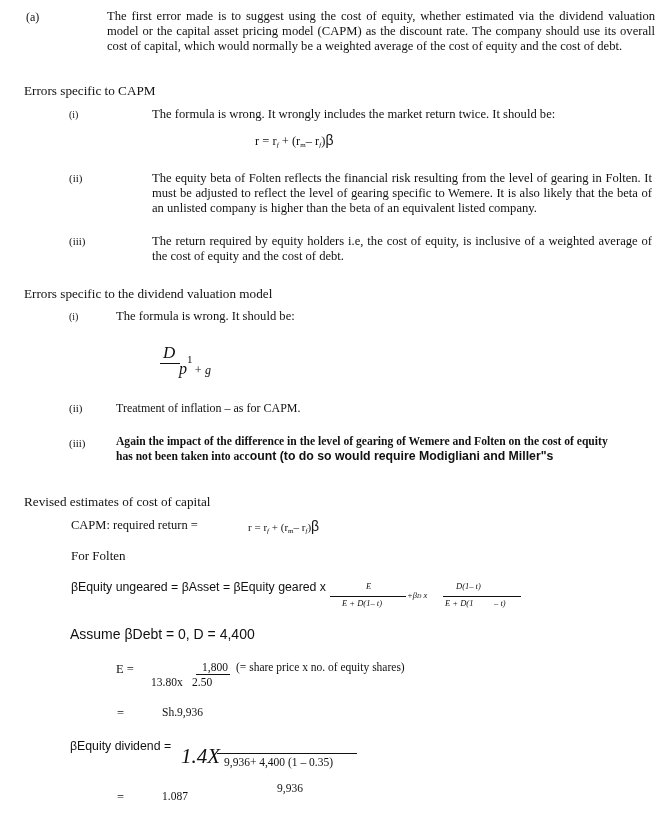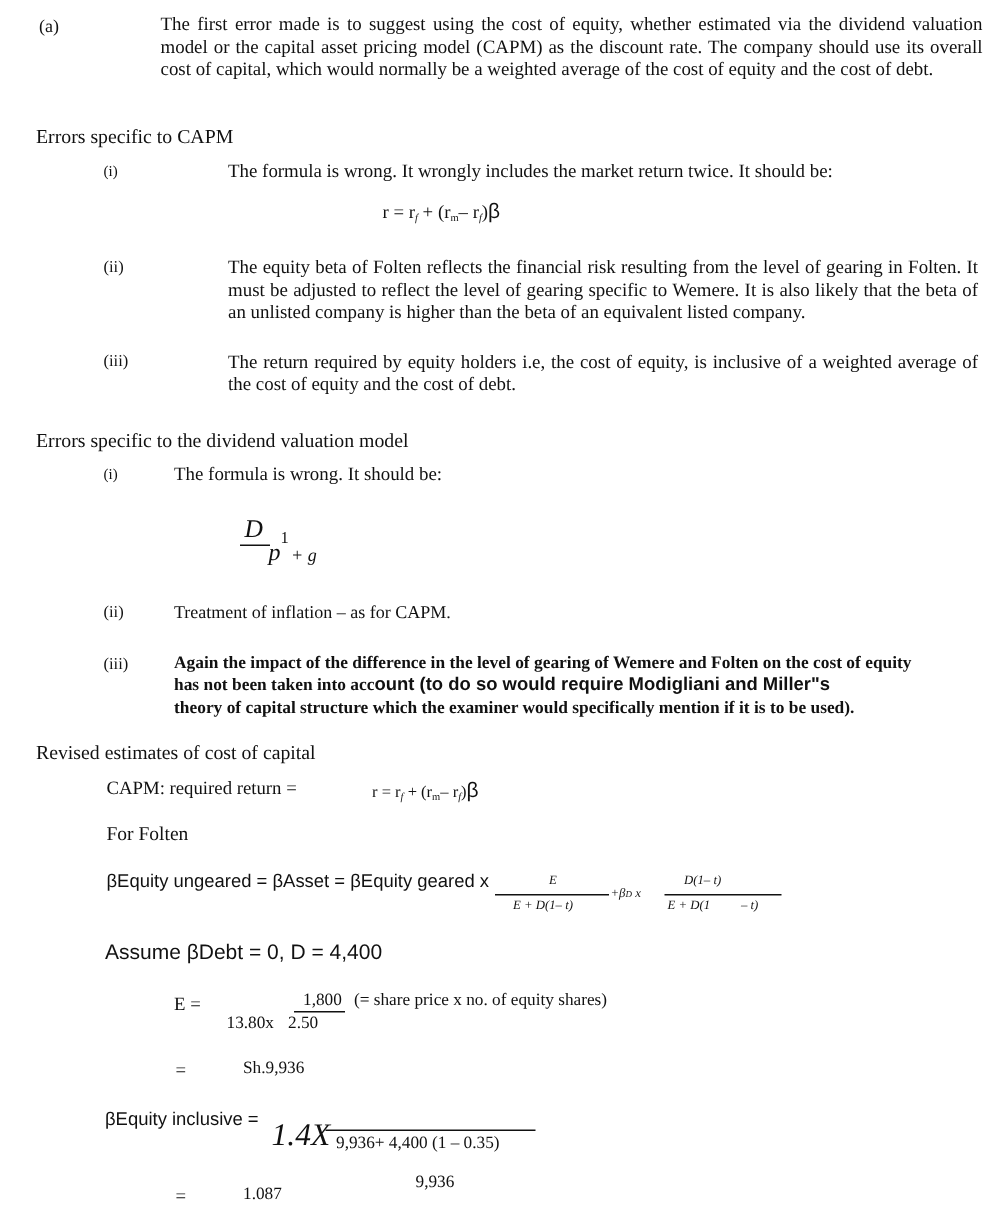--- a/index.html
+++ b/index.html
@@ -59,7 +59,6 @@
 <div class="abs label" style="left:69px; top:437px; font-size:11px;">(iii)</div>
 <div class="abs" style="left:116px; top:434px; width:500px; font-size:11.6px; line-height:15px;font-weight:bold;">
   <span>Again the impact of the difference in the level of gearing of Wemere and Folten on the cost of equity has not been taken into acc</span><span class="sans" style="font-size:12.3px;">ount (to do so would require Modigliani and Miller"s</span><br>
-  <span>theory of capital structure which the examiner would specifically mention if it is to be used).</span>
 </div>
 
 <div class="abs heading" style="left:24px; top:494px;">Revised estimates of cost of capital</div>

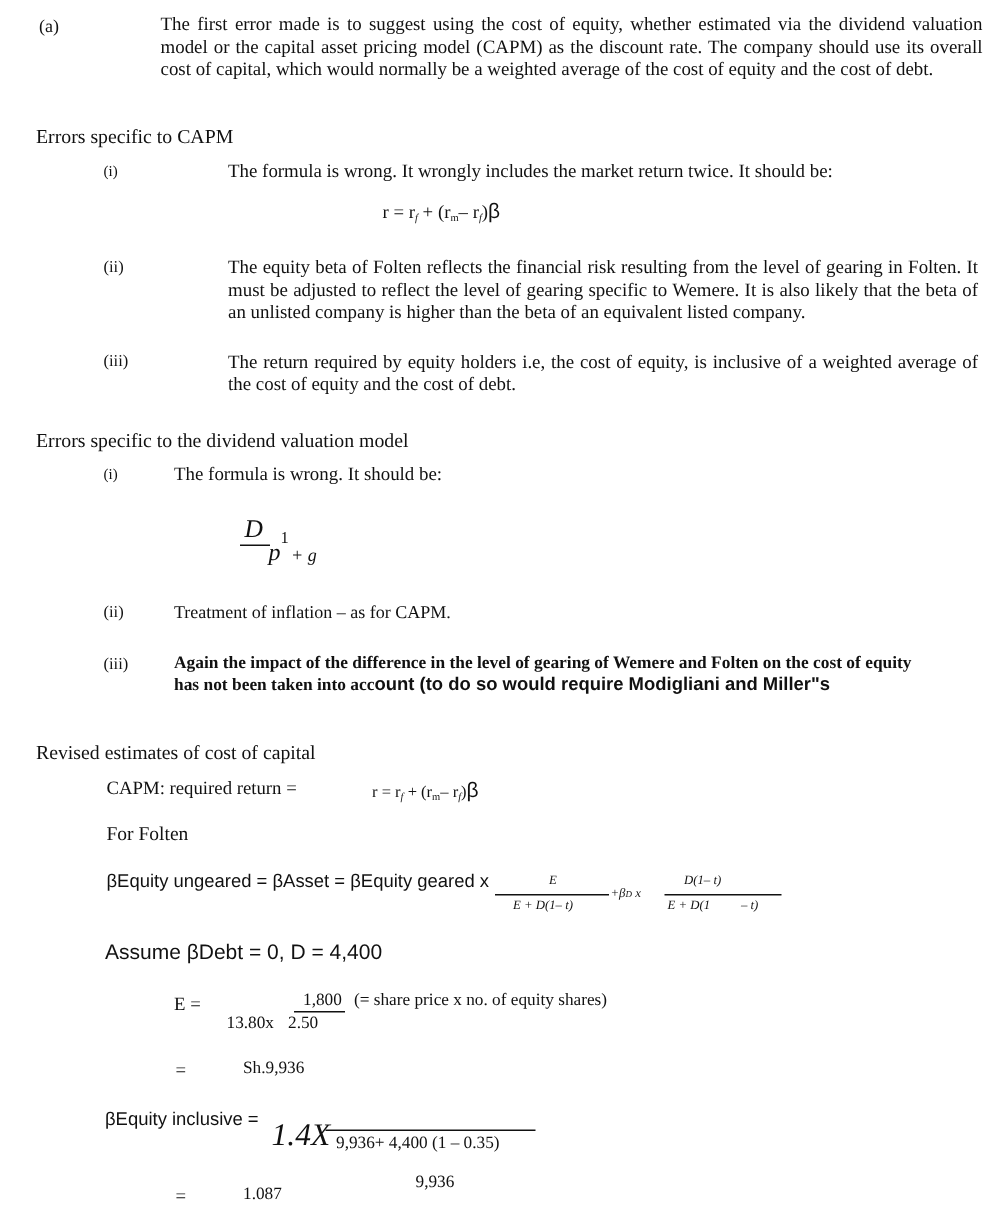--- a/index.html
+++ b/index.html
@@ -98,7 +98,7 @@
 <div class="abs" style="left:117px; top:706px; font-size:12.5px;">=</div>
 <div class="abs" style="left:162px; top:706px; font-size:11.5px;">Sh.9,936</div>
 
-<div class="abs sans" style="left:70px; top:739px; font-size:12.3px;">βEquity inclusive = </div>
+<div class="abs sans" style="left:70px; top:739px; font-size:12.3px;">βEquity dividend = </div>
 <div class="abs it" style="left:181px; top:744px; font-size:21px;text-align:right;">1.4X</div>
 <div class="abs" style="left:277px; top:738px; font-size:11.5px;margin-top:44px;">9,936</div>
 <div class="frac-line" style="left:217px; top:753px; width:140px;"></div>

